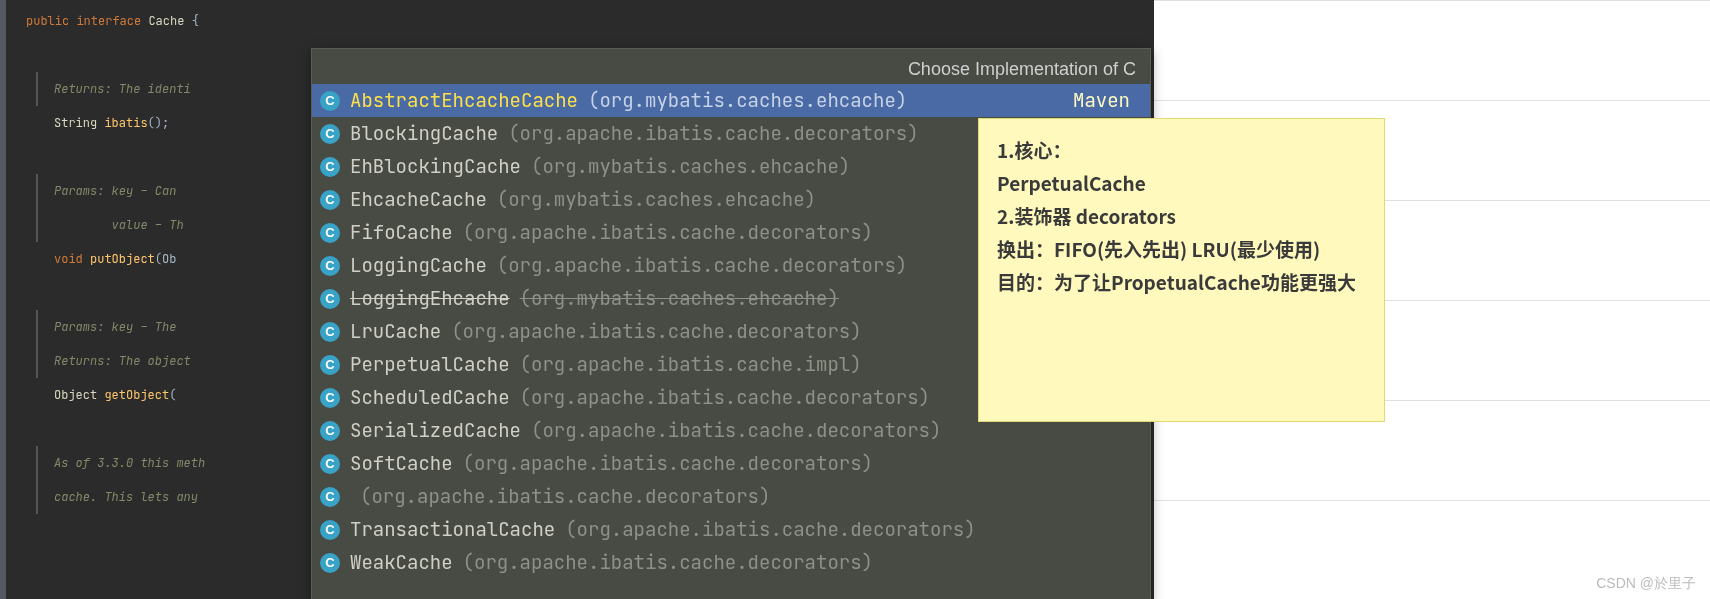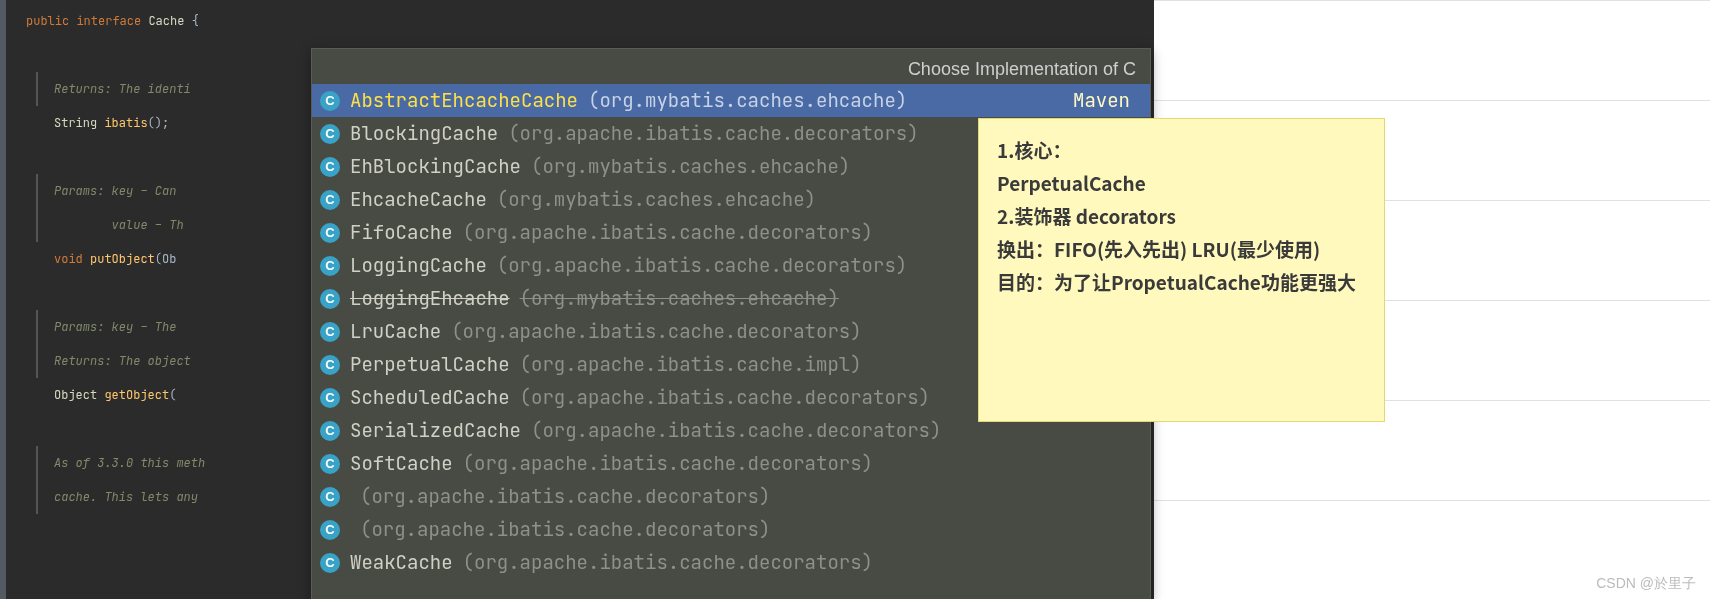--- a/index.html
+++ b/index.html
@@ -240,6 +240,7 @@
           </div>
           <div class="popup-item">
             <span class="class-icon">C</span>
+            <span class="cls-name">TransactionalCache</span>
             <span class="sp"></span>
             <span class="cls-pkg"> (org.apache.ibatis.cache.decorators)</span>
           </div>

